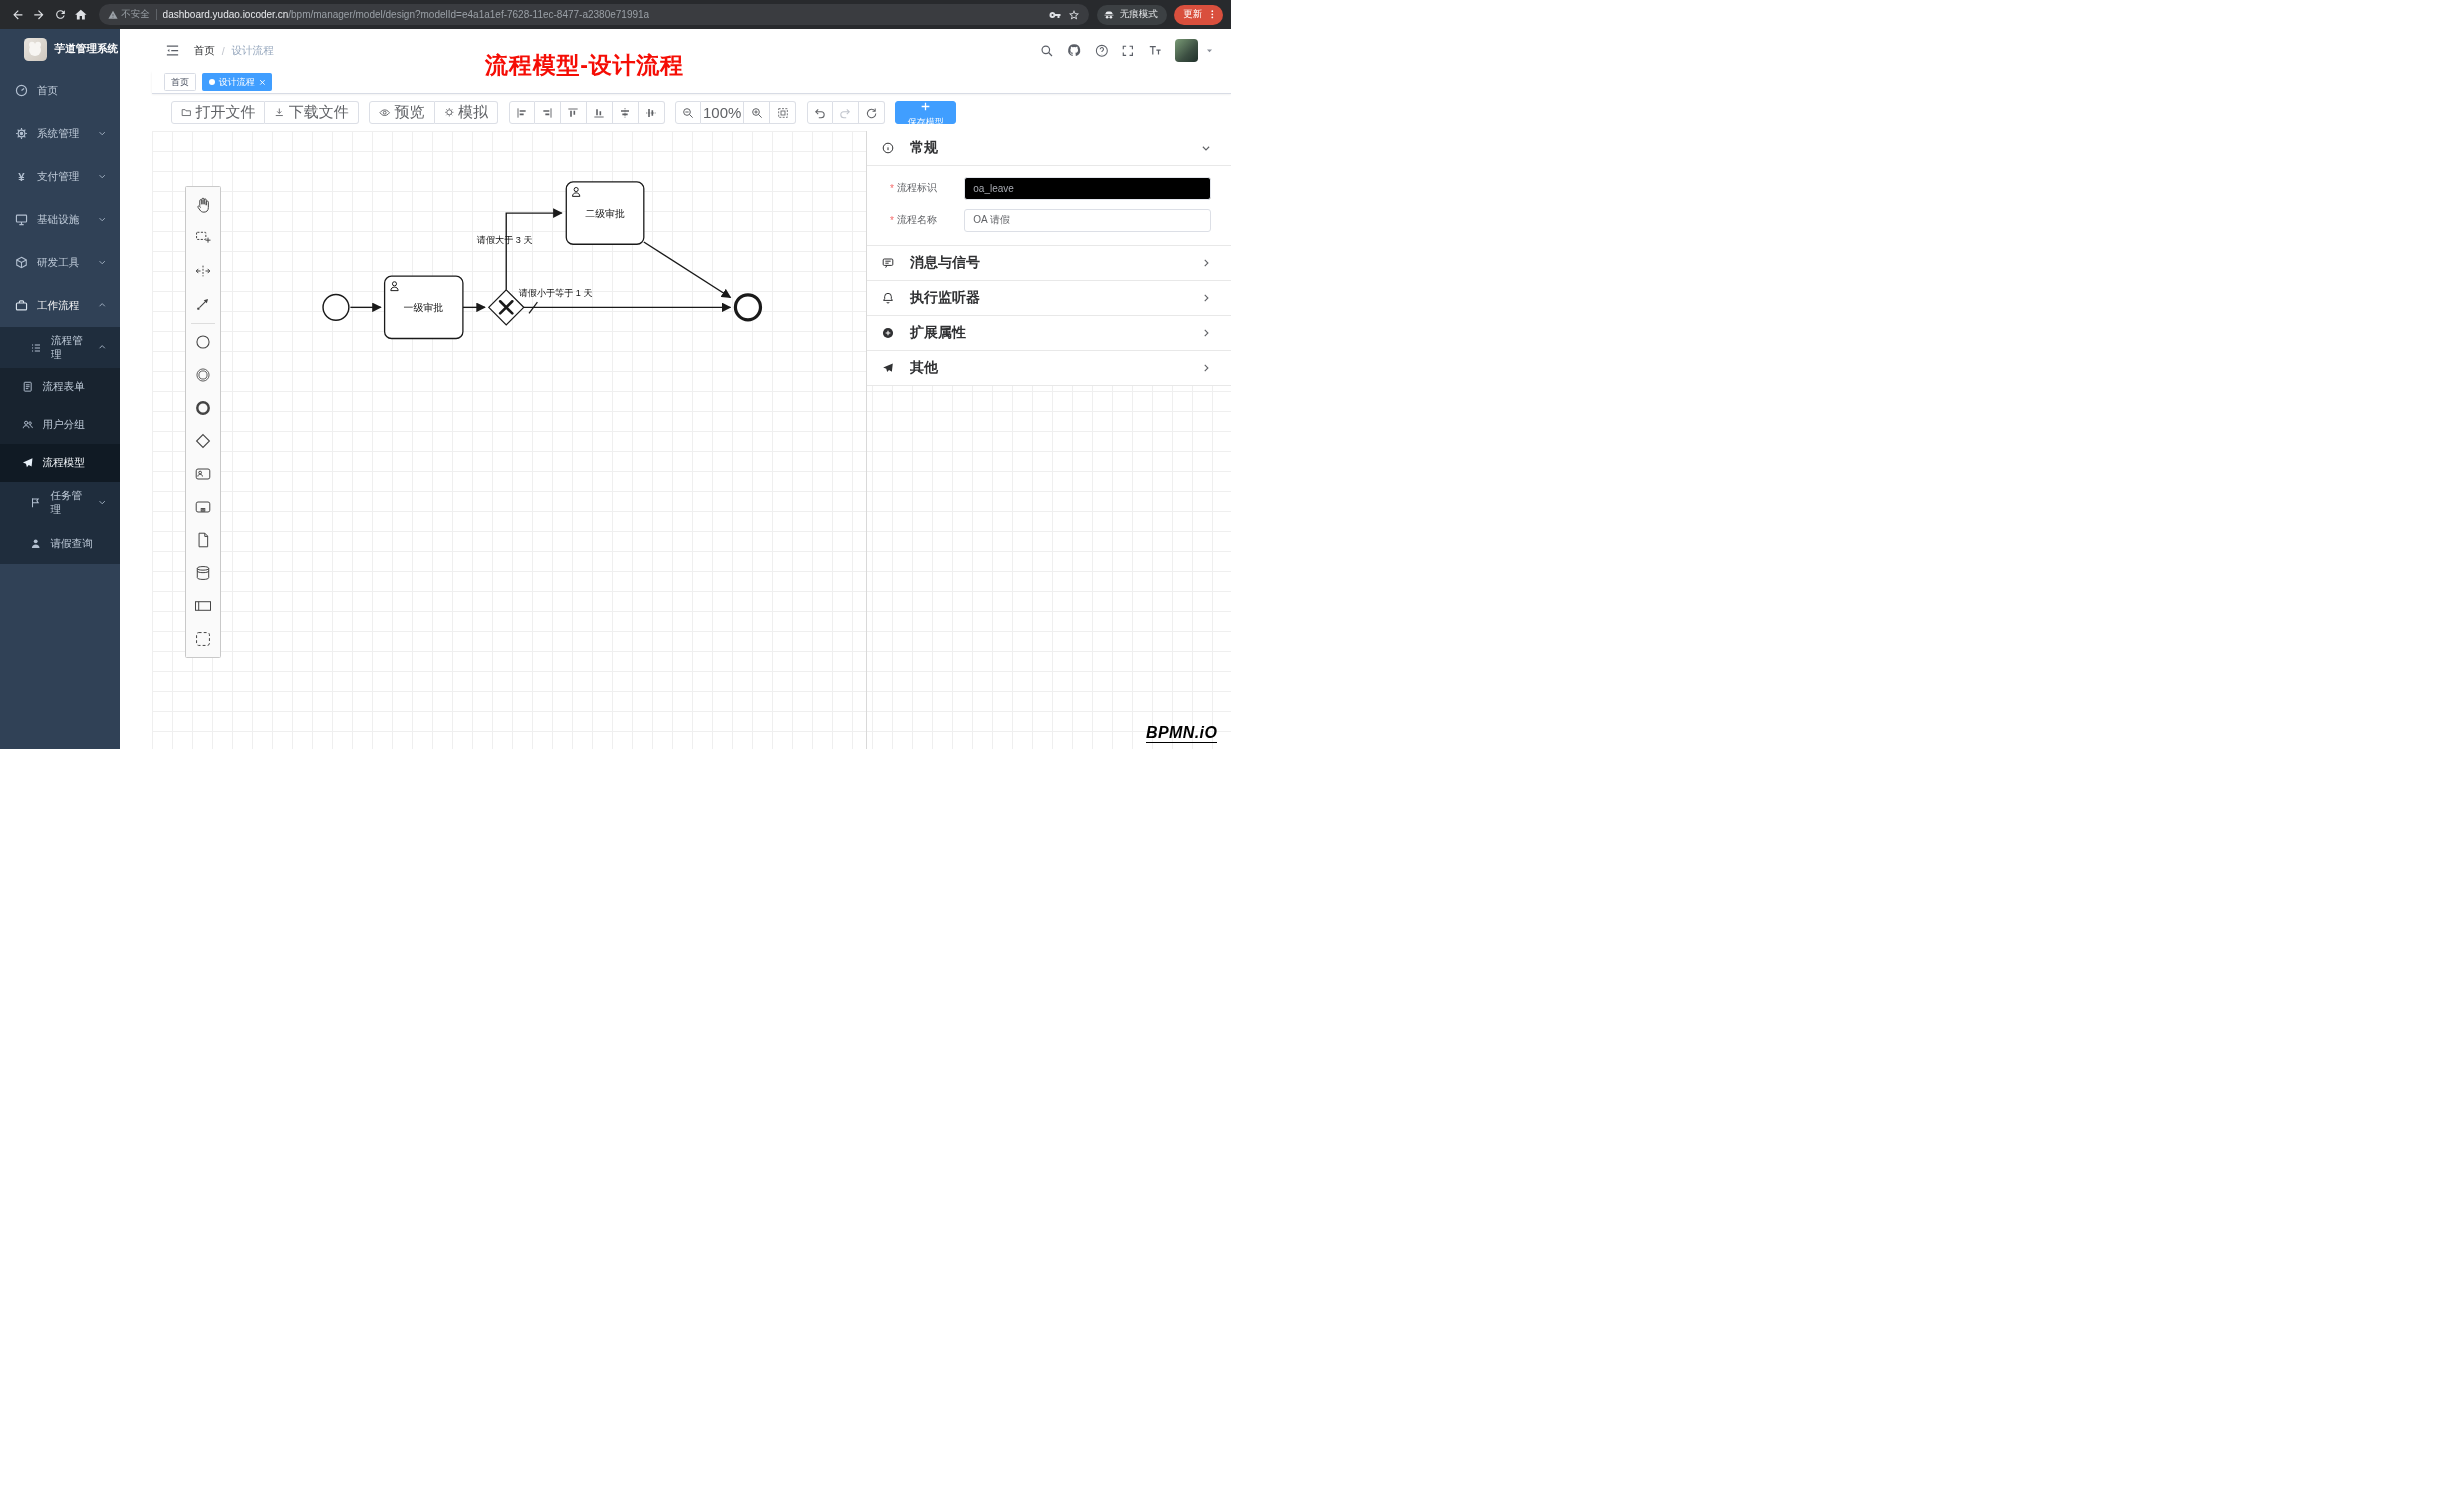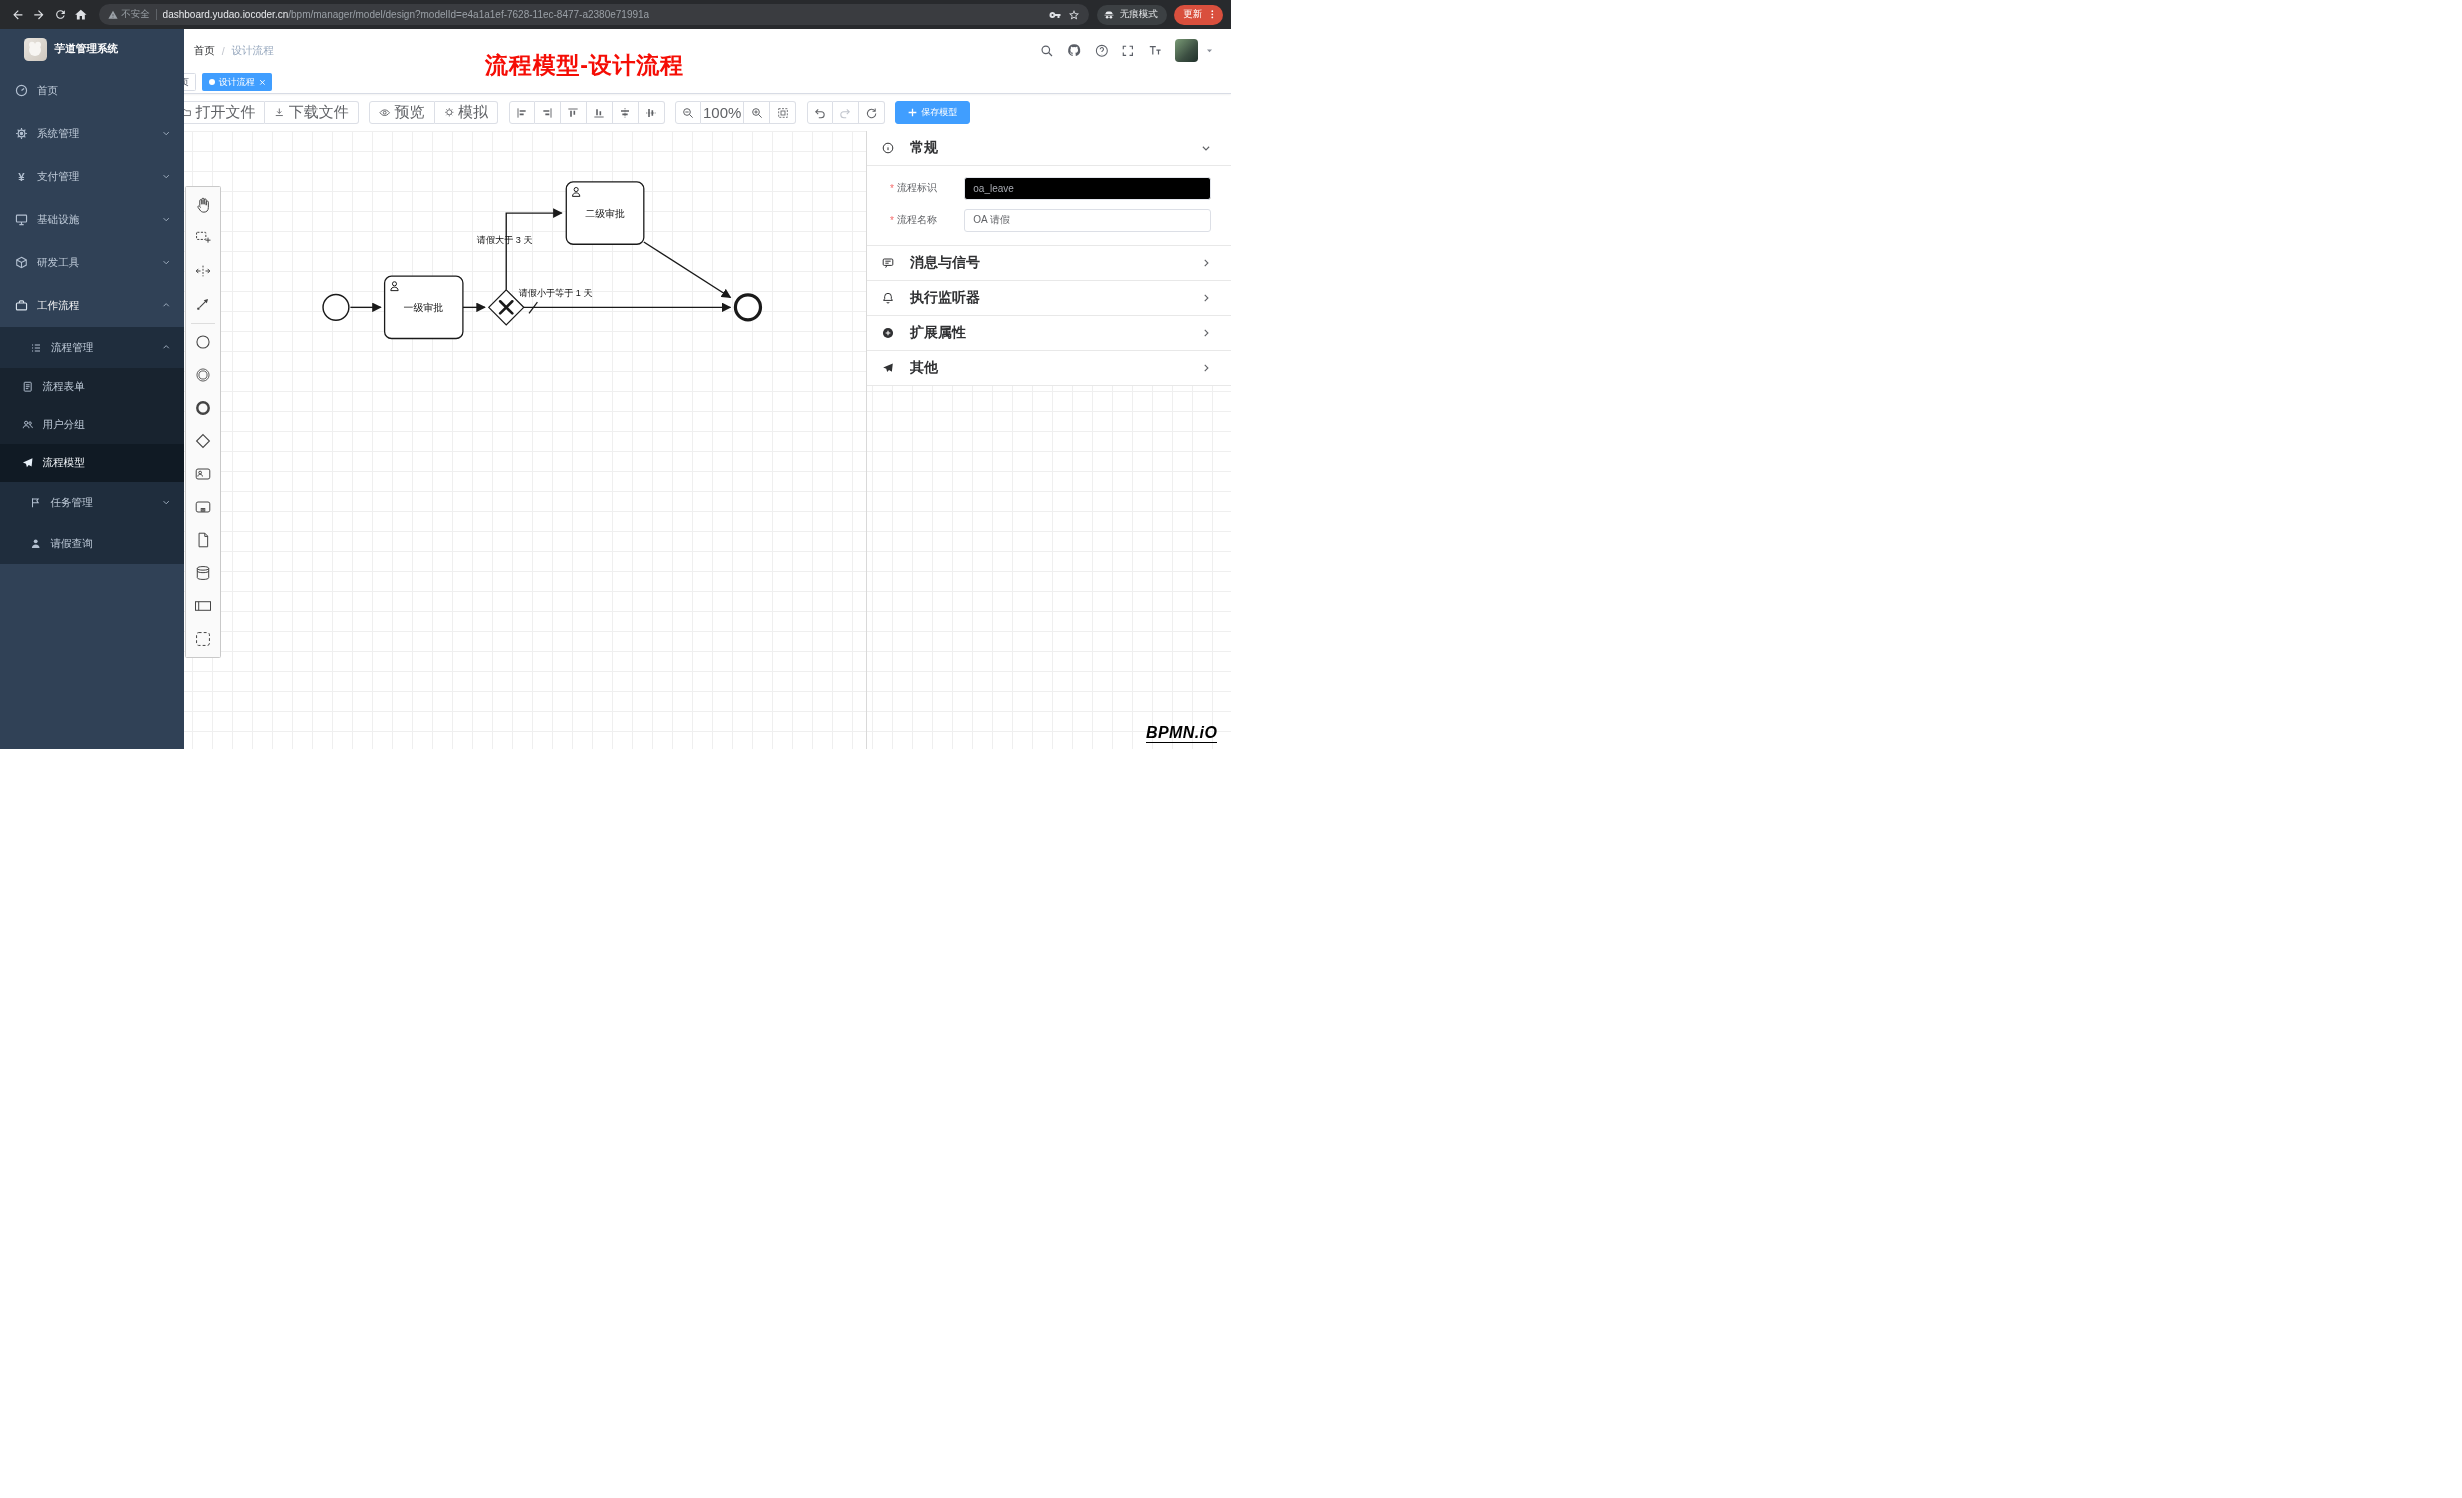--- a/index.html
+++ b/index.html
@@ -22,7 +22,7 @@
   .update-pill { height:20px; border-radius:10px; background:#d94f3d; color:#fff; display:flex; align-items:center; gap:4.6px; padding:0 6px 0 9px; font-size:9.5px; }
 
   
-  .sidebar { position:absolute; top:29px; left:0; width:184px; bottom:0; background:#304156; color:#bfcbd9; z-index:40; }
+  .sidebar { position:absolute; top:29px; left:0; width:120px; bottom:0; background:#304156; color:#bfcbd9; z-index:40; }
   .logo-row { height:40px; display:flex; align-items:center; padding-left:24px; gap:7.6px; }
   .logo-img { width:23px; height:23px; border-radius:4.6px; background:linear-gradient(135deg,#e8e4de,#cfc8bf); position:relative; overflow:hidden; }
   .logo-img::after { content:""; position:absolute; left:5.3px; top:6.8px; width:12px; height:12px; border-radius:50%; background:#f7f5f2; box-shadow:-3px -5.3px 0 -3px #f7f5f2, 3px -5.3px 0 -3px #f7f5f2; }

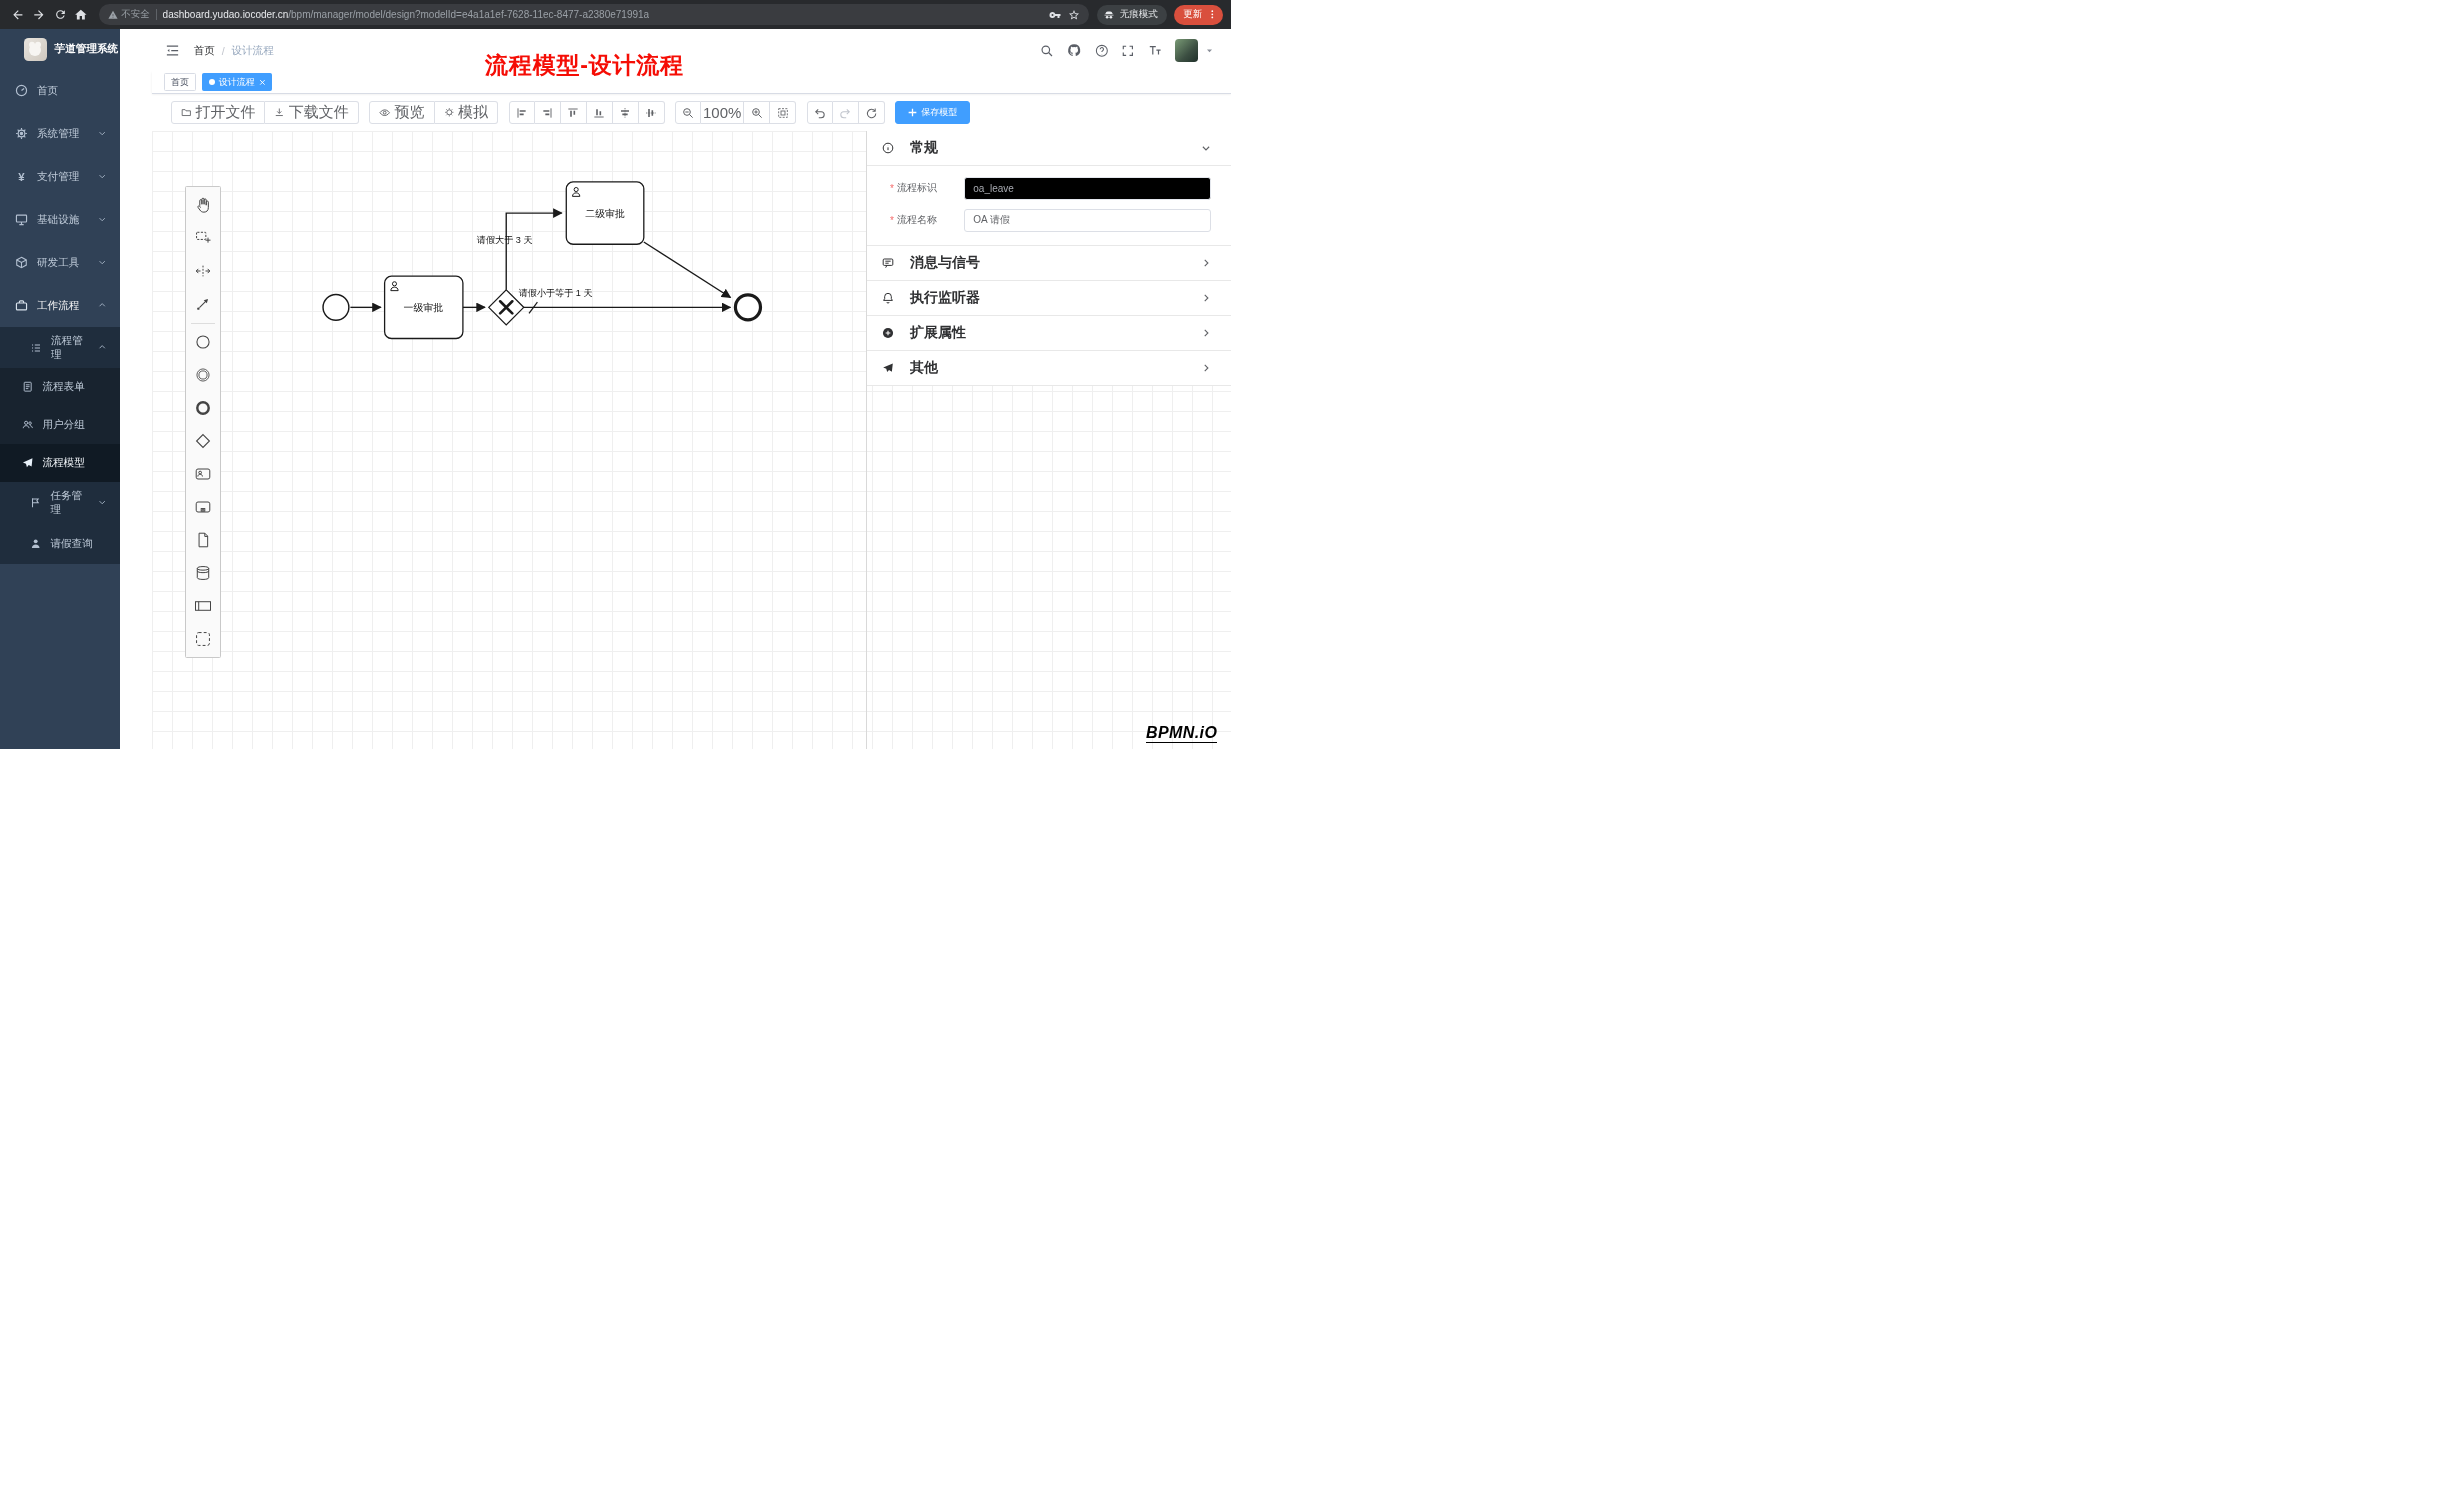--- a/index.html
+++ b/index.html
@@ -64,7 +64,7 @@
   .tgroup .tbtn:only-child { border-radius:3px; }
   .tbtn.sq { width:26px; padding:0; justify-content:center; }
   .tbtn.zoomtxt { width:43px; justify-content:center; }
-  .save-btn { height:23px; border-radius:3px; background:#409eff; border:0.8px solid #409eff; color:#fff; font-size:9px; display:inline-flex; align-items:center; gap:4.6px; padding:0 11.4px; }
+  .save-btn { height:23px; border-radius:3px; background:#409eff; border:0.8px solid #409eff; color:#fff; font-size:9px; display:inline-flex; align-items:center; gap:4.6px; padding:0 11.4px;flex-direction:column; }
 
   .canvas { position:absolute; top:37px; left:0; right:0; bottom:0;
     background-image:linear-gradient(to right,#efefef 0.8px,transparent 0.8px),linear-gradient(to bottom,#efefef 0.8px,transparent 0.8px);

